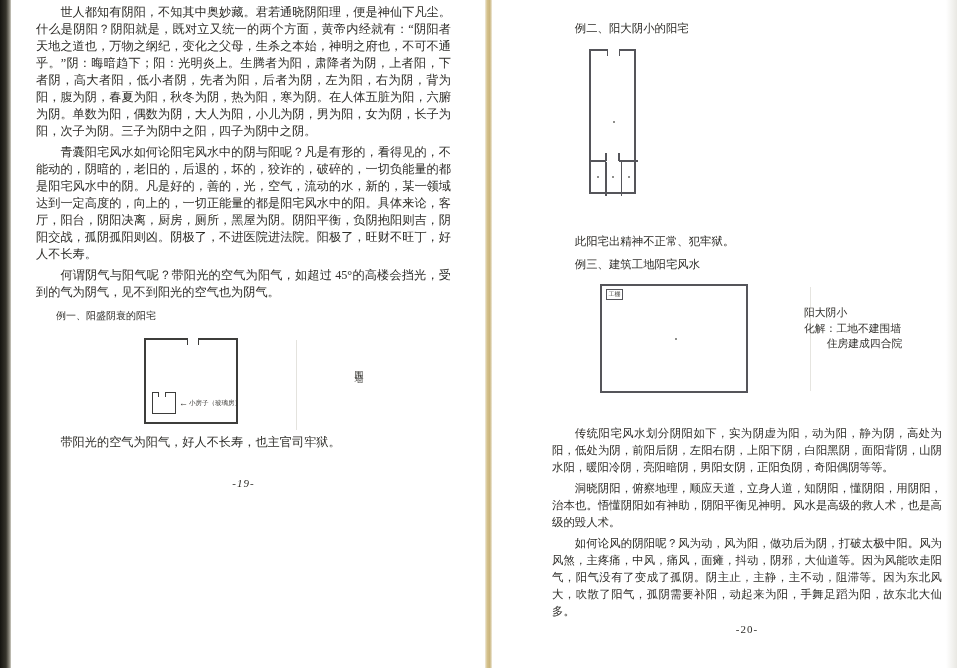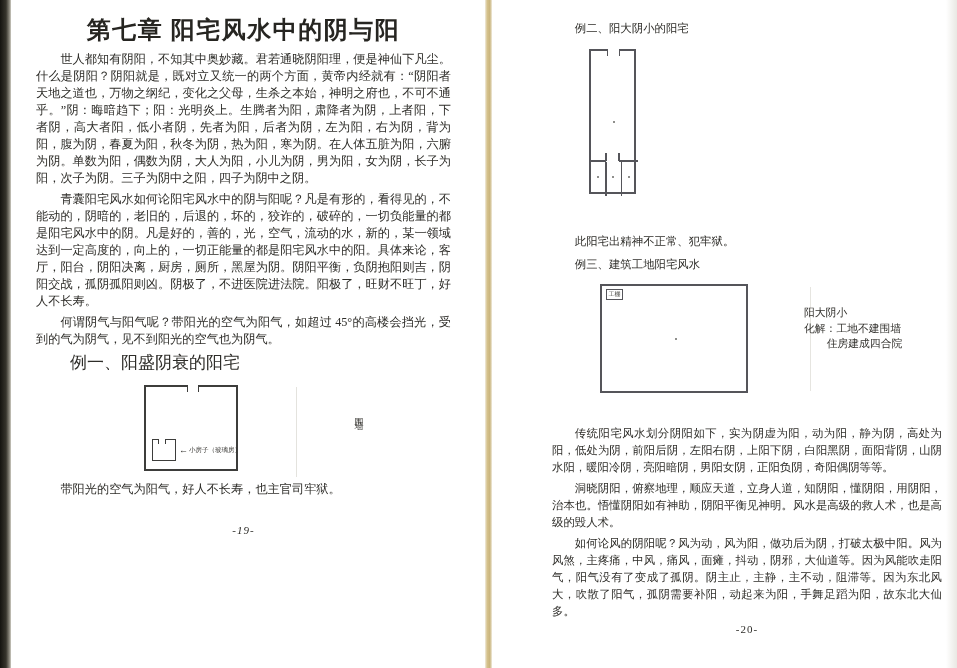--- a/index.html
+++ b/index.html
@@ -93,7 +93,6 @@
   <div class="edge-right"></div>
 
   <div class="page page-left">
-    <div class="title">第七章 阳宅风水中的阴与阳</div>
     <p class="body mt10">世人都知有阴阳，不知其中奥妙藏。君若通晓阴阳理，便是神仙下凡尘。什么是阴阳？阴阳就是，既对立又统一的两个方面，黄帝内经就有：“阴阳者天地之道也，万物之纲纪，变化之父母，生杀之本始，神明之府也，不可不通乎。”阴：晦暗趋下；阳：光明炎上。生腾者为阳，肃降者为阴，上者阳，下者阴，高大者阳，低小者阴，先者为阳，后者为阴，左为阳，右为阴，背为阳，腹为阴，春夏为阳，秋冬为阴，热为阳，寒为阴。在人体五脏为阳，六腑为阴。单数为阳，偶数为阴，大人为阳，小儿为阴，男为阳，女为阴，长子为阳，次子为阴。三子为阴中之阳，四子为阴中之阴。</p>
     <p class="body">青囊阳宅风水如何论阳宅风水中的阴与阳呢？凡是有形的，看得见的，不能动的，阴暗的，老旧的，后退的，坏的，狡诈的，破碎的，一切负能量的都是阳宅风水中的阴。凡是好的，善的，光，空气，流动的水，新的，某一领域达到一定高度的，向上的，一切正能量的都是阳宅风水中的阳。具体来论，客厅，阳台，阴阳决离，厨房，厕所，黑屋为阴。阴阳平衡，负阴抱阳则吉，阴阳交战，孤阴孤阳则凶。阴极了，不进医院进法院。阳极了，旺财不旺丁，好人不长寿。</p>
     <p class="body">何谓阴气与阳气呢？带阳光的空气为阳气，如超过 45°的高楼会挡光，受到的气为阴气，见不到阳光的空气也为阴气。</p>

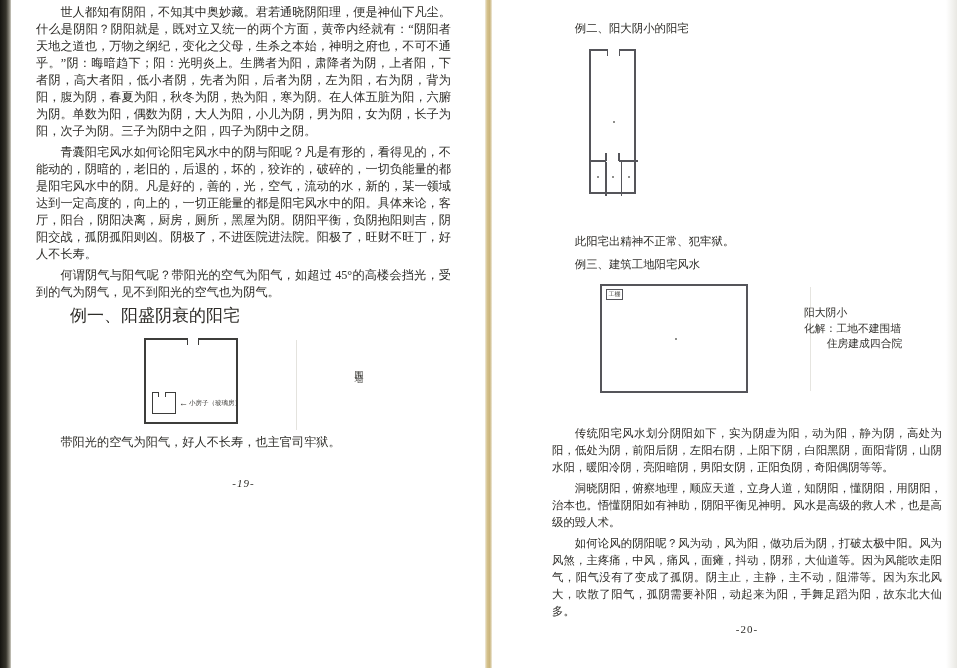--- a/index.html
+++ b/index.html
@@ -30,7 +30,7 @@
   .mt16{margin-top:16px;}
   .mt11{margin-top:11px;}
   .mt3{margin-top:3px;}
-  .heading{font-size:17px;line-height:17px;text-indent:2em;margin:6px 0 0 0;}
+  .heading{font-size:10px;line-height:17px;text-indent:2em;margin:6px 0 0 0;}
   .page-right .heading{font-size:11.4px;}
   .pageno{text-align:center;font-size:11px;letter-spacing:1px;}
   .pageno-left{margin-top:26px;font-style:italic;}

